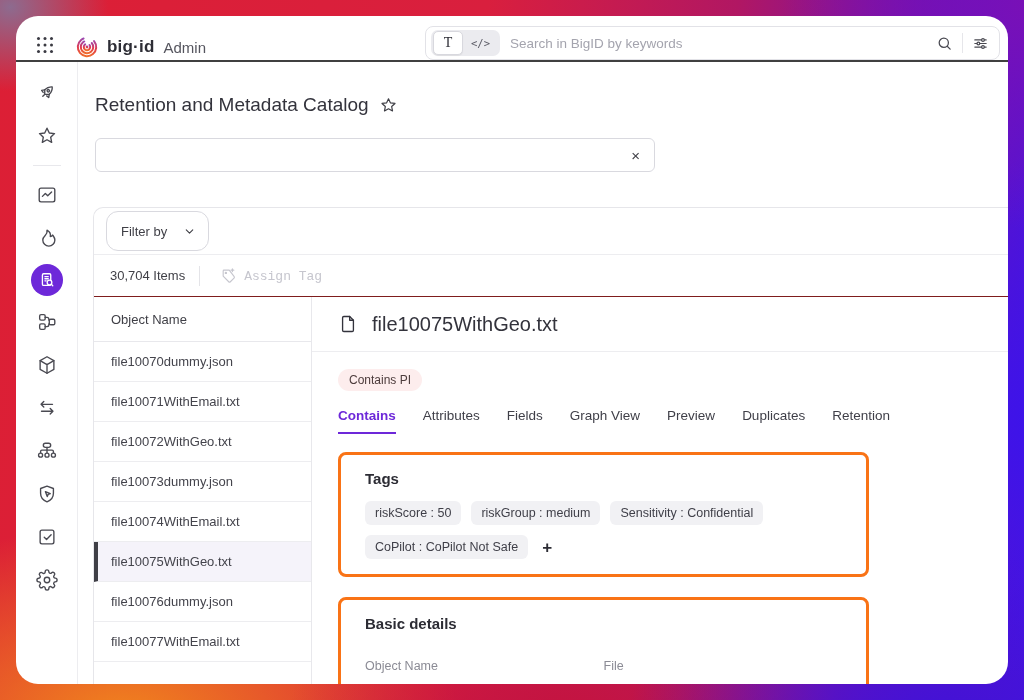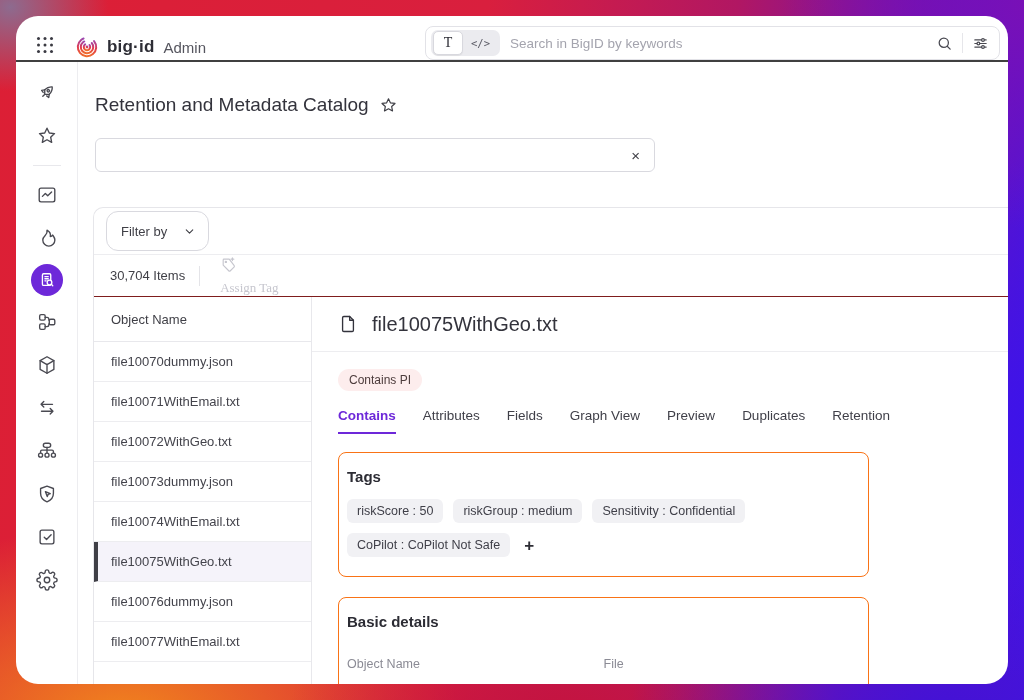--- a/index.html
+++ b/index.html
@@ -67,8 +67,8 @@
     padding:0 16px;border-bottom:1px solid #7f1d1d;box-sizing:border-box;font-size:13px;}
   .items-count{color:#3f3f46;}
   .tb-vdiv{width:1px;height:20px;background:#e4e4e8;}
-  .tb-btn{display:flex;align-items:flex-start;gap:7px;border:none;background:transparent;
-    font-size:13px;cursor:pointer;font-family:Liberation Serif, serif;padding:0 6px;flex-direction:column;}
+  .tb-btn{display:flex;align-items:flex-end;gap:7px;border:none;background:transparent;
+    font-size:13px;cursor:pointer;font-family:Liberation Mono, monospace;padding:0 6px;}
   .tb-btn.disabled{color:#c6c6ce;cursor:default;}
   .tb-btn.dark{color:#2f2f38;font-weight:600;}
   .split{flex:1;display:flex;min-height:0;}

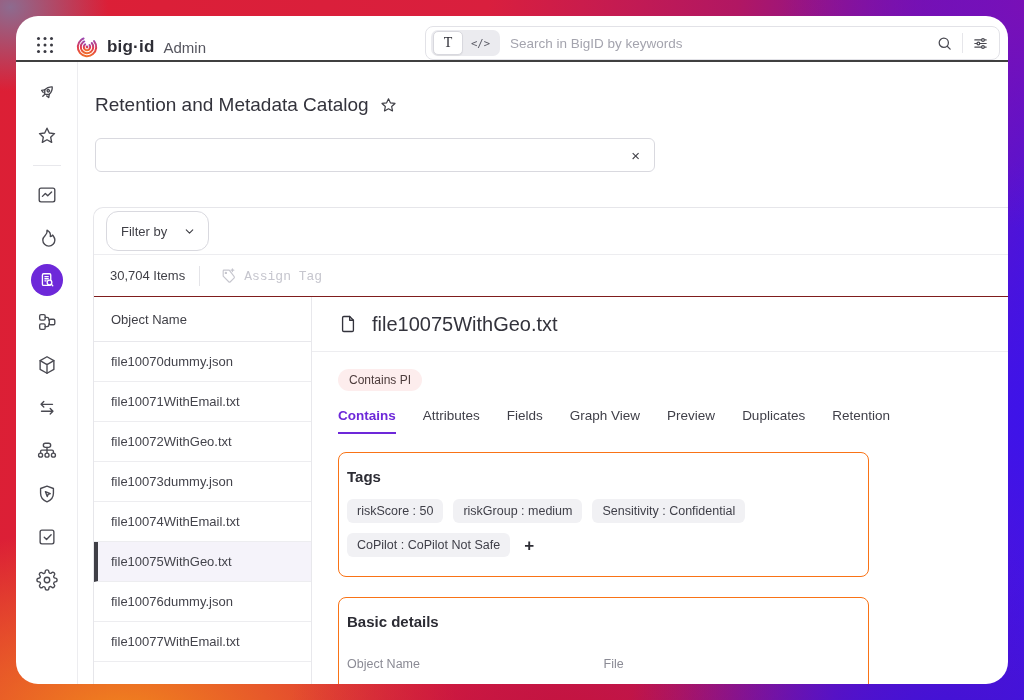--- a/index.html
+++ b/index.html
@@ -91,8 +91,8 @@
   .tabs{display:flex;gap:27px;margin-top:17px;}
   .tab{font-size:13.5px;color:#3f3f48;padding-bottom:9px;cursor:pointer;border-bottom:2.5px solid transparent;}
   .tab.active{color:#6d28d9;font-weight:700;border-bottom-color:#6d28d9;}
-  .card{width:531px;border:1px solid #f97316;border-radius:8px;box-sizing:border-box;
-    padding:15px 8px;background:#fff;}
+  .card{width:531px;border:3px solid #f97316;border-radius:8px;box-sizing:border-box;
+    padding:15px 24px;background:#fff;}
   .tags-card{margin-top:18px;height:125px;}
   .basic-card{margin-top:20px;height:120px;overflow:hidden;}
   .card-title{font-size:15px;font-weight:600;color:#2c2c34;margin:0;}

